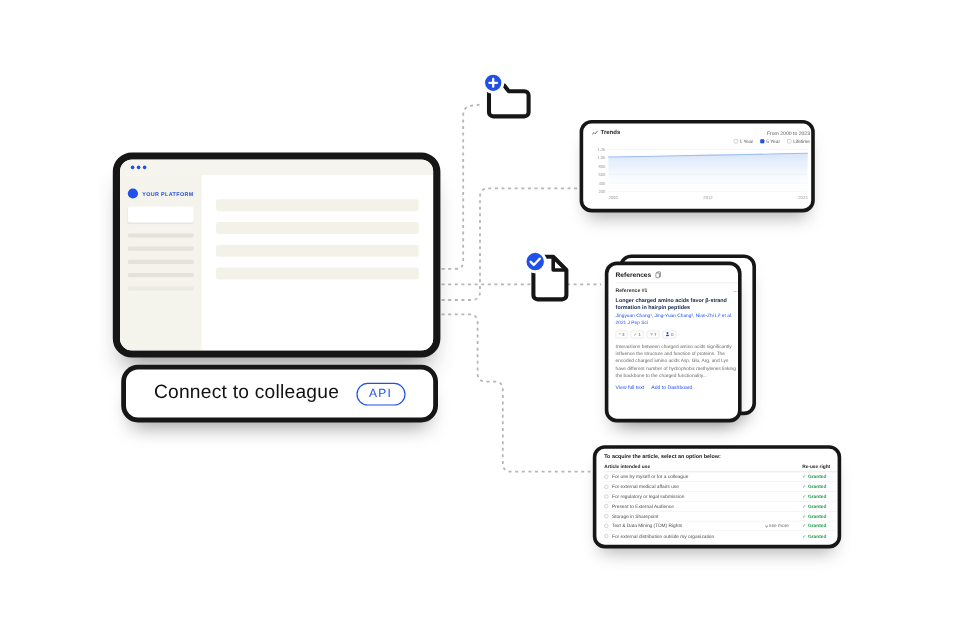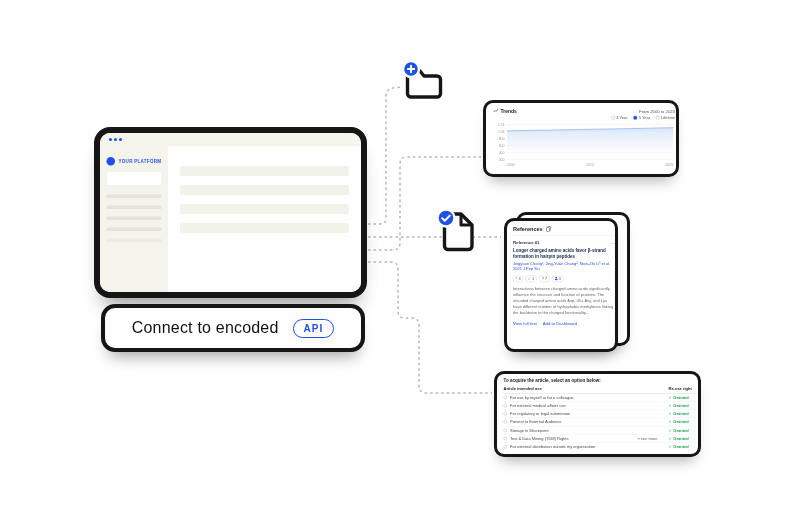--- a/index.html
+++ b/index.html
@@ -139,7 +139,7 @@
   </div>
 
   <div class="connect">
-    <span class="connect-label">Connect to encoded</span>
+    <span class="connect-label">Connect to colleague</span>
     <span class="api-pill">API</span>
   </div>
 

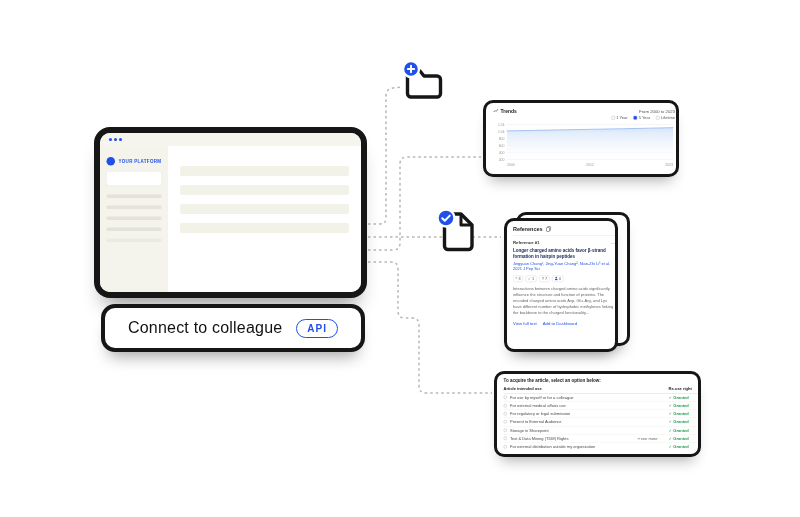--- a/index.html
+++ b/index.html
@@ -35,7 +35,7 @@
     display:flex; align-items:center; justify-content:center; gap:14px;
     box-shadow:0 12px 16px -8px rgba(20,20,20,.4); }
   .connect-label { font-size:16px; color:#111; letter-spacing:.2px; }
-  .api-pill { font-size:10px; font-weight:bold; letter-spacing:1px; color:var(--accent,#2150e8);
+  .api-pill { font-size:10px; font-weight:normal; letter-spacing:1px; color:var(--accent,#2150e8);
     border:1.6px solid var(--accent,#2150e8); border-radius:99px; padding:3px 10px; background:#fff; }
 
   

